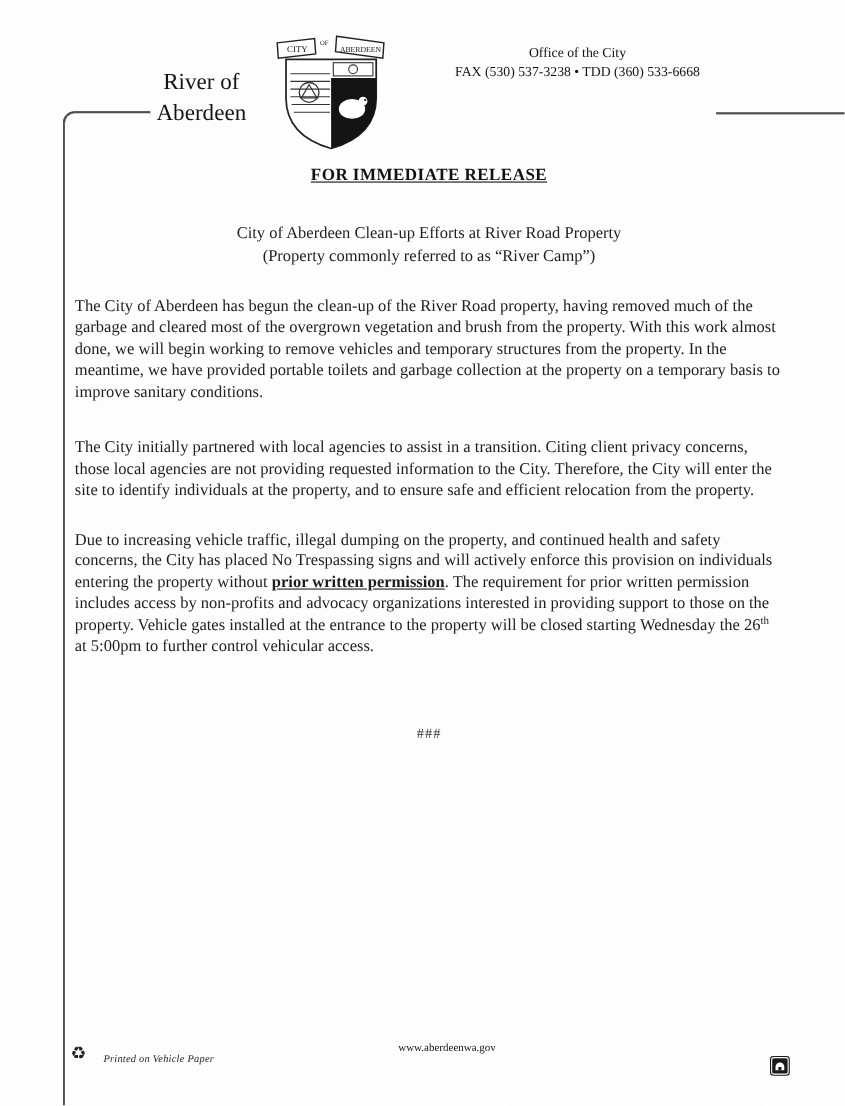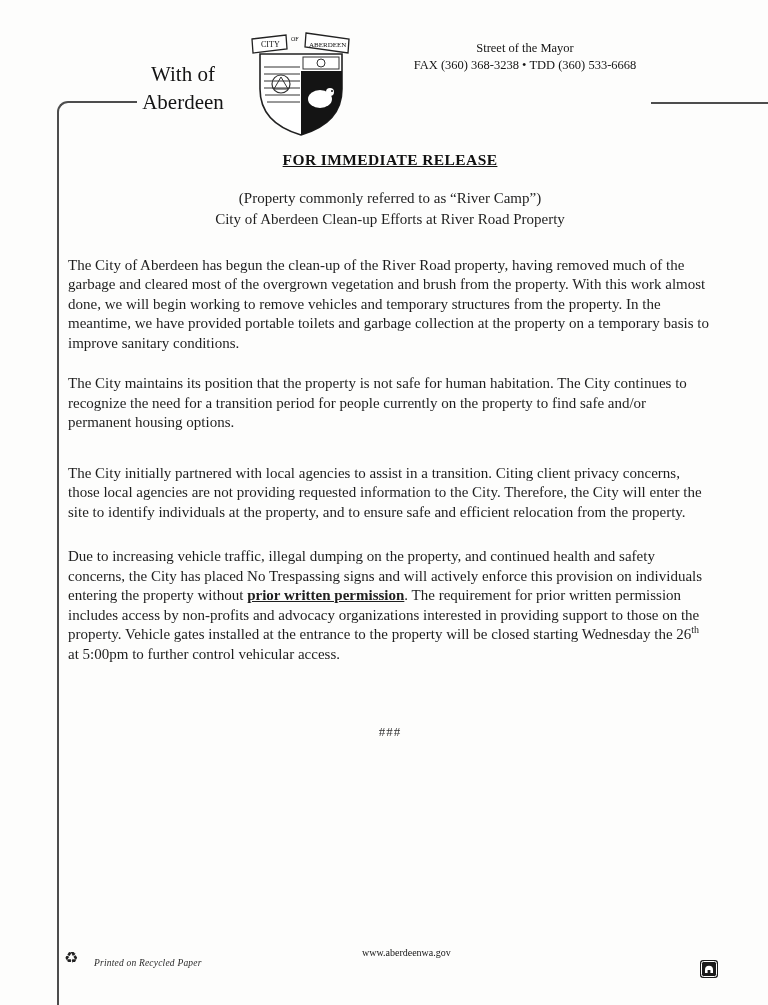--- a/index.html
+++ b/index.html
@@ -105,7 +105,7 @@
   </svg>
 
   <div class="office">
-    <div>Street of the Mayor</div>
+    <div>Office of the City</div>
     <div>FAX (360) 368-3238 • TDD (360) 533-6668</div>
   </div>
 

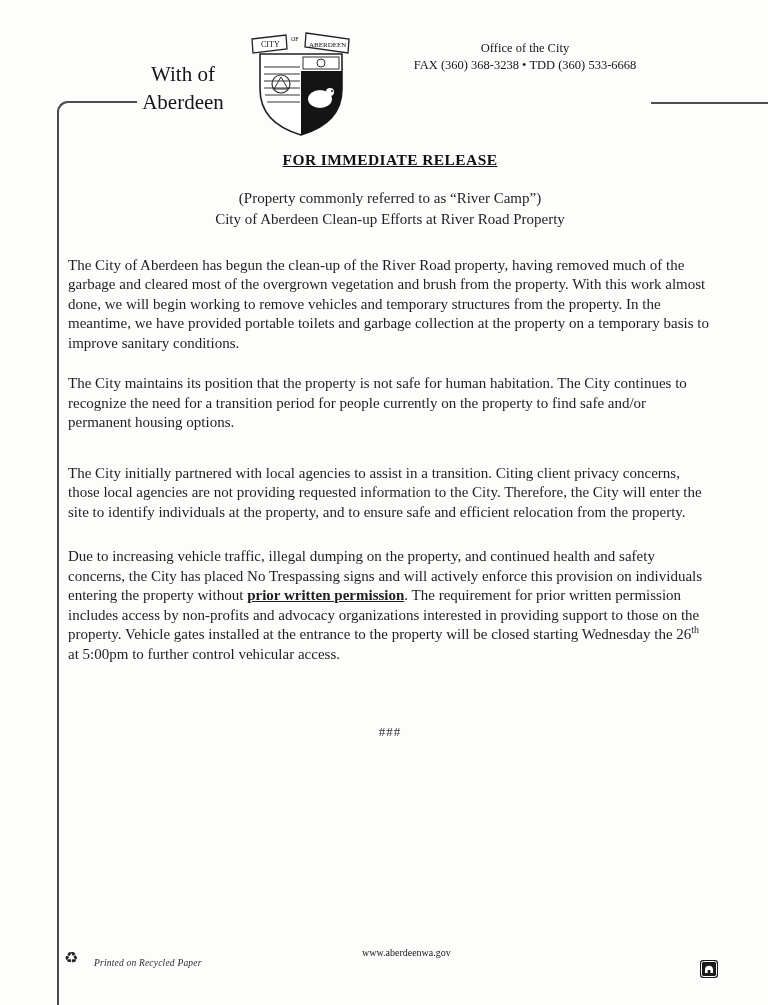--- a/index.html
+++ b/index.html
@@ -73,7 +73,7 @@
   <div class="hline-right"></div>
 
   <div class="org">
-    <div>With of</div>
+    <div>River of</div>
     <div>Aberdeen</div>
   </div>
 

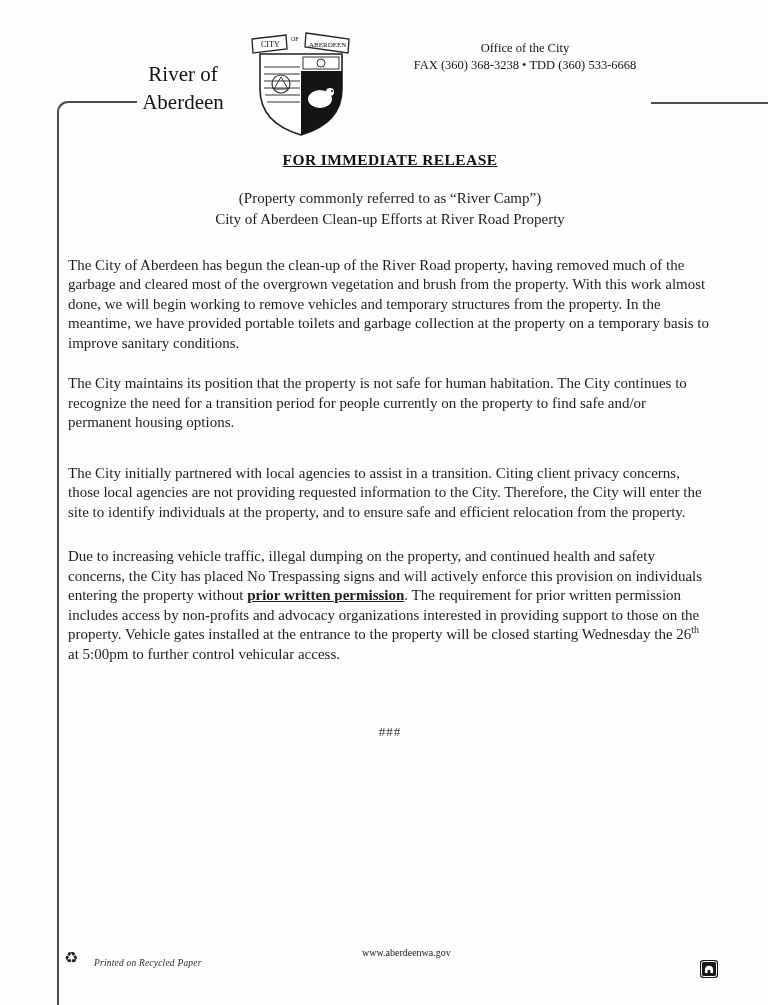--- a/index.html
+++ b/index.html
@@ -106,7 +106,7 @@
 
   <div class="office">
     <div>Office of the City</div>
-    <div>FAX (360) 368-3238 • TDD (360) 533-6668</div>
+    <div>FAX (530) 537-3238 • TDD (360) 533-6668</div>
   </div>
 
   <div class="content">

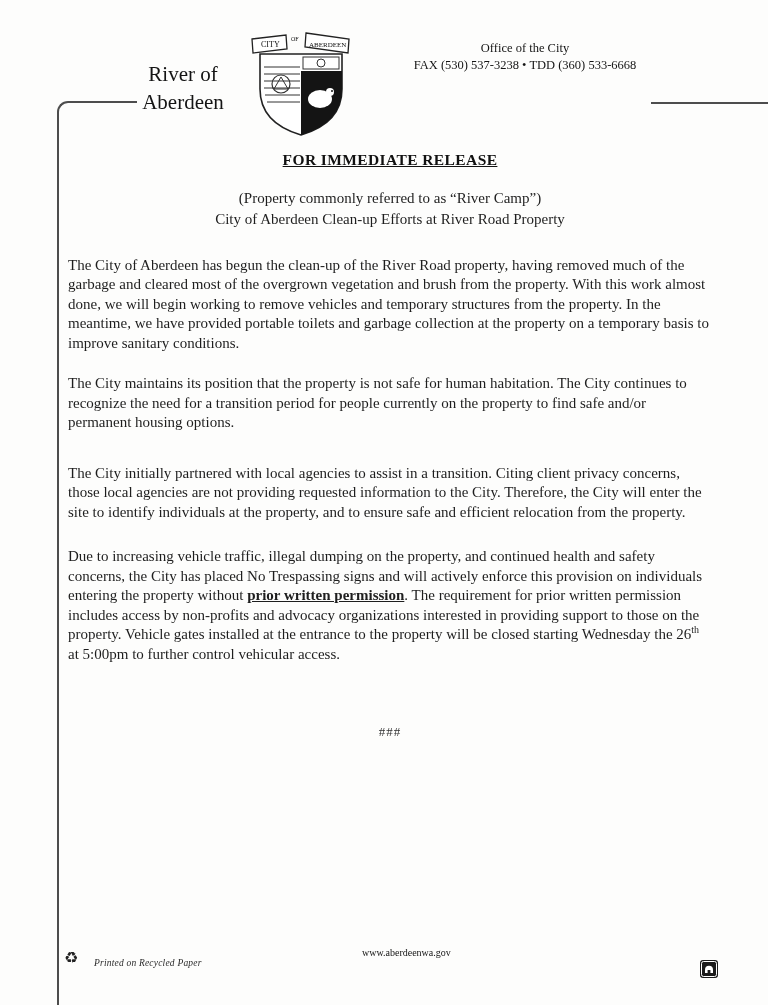--- a/index.html
+++ b/index.html
@@ -37,7 +37,7 @@
   }
   .heading{
     text-align:center;font-weight:bold;text-decoration:underline;
-    font-size:15.5px;letter-spacing:.4px;margin-bottom:18px;color:#111;
+    font-size:15.5px;letter-spacing:.4px;margin-bottom:32px;color:#111;
   }
   .title{ text-align:center;line-height:21px;margin-bottom:26px; }
   .content p{margin:0 0 21px 0;}

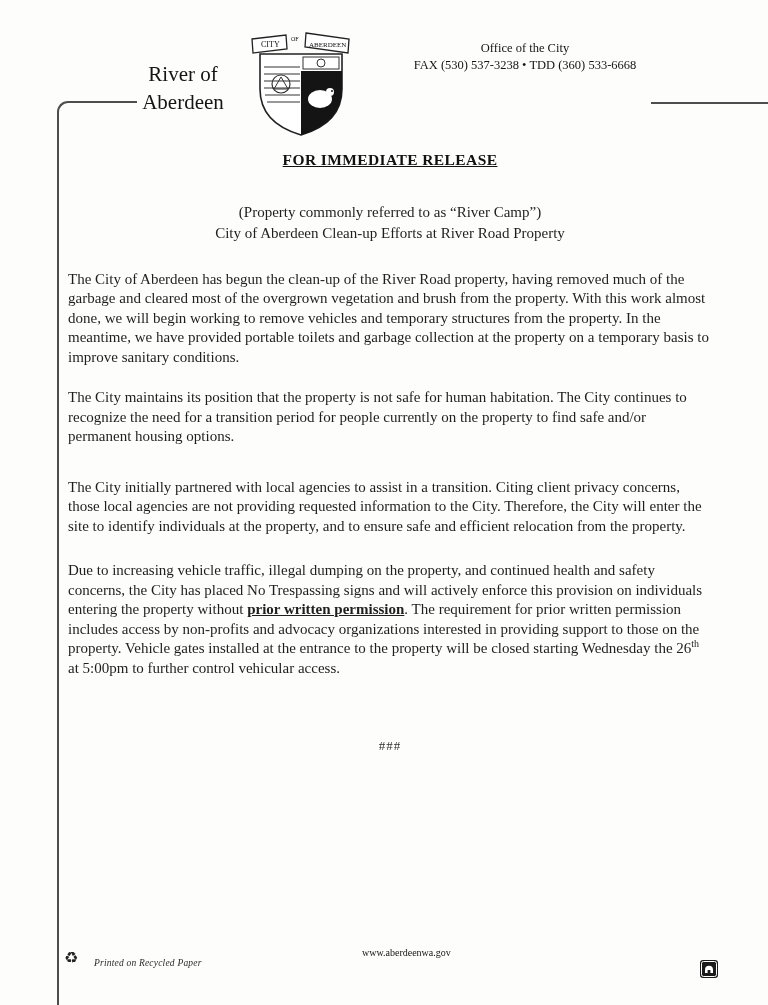--- a/index.html
+++ b/index.html
@@ -113,8 +113,8 @@
     <div class="heading">FOR IMMEDIATE RELEASE</div>
 
     <div class="title">
+      <div>City of Aberdeen Clean-up Efforts at River Road Property</div>
       <div>(Property commonly referred to as “River Camp”)</div>
-      <div>City of Aberdeen Clean-up Efforts at River Road Property</div>
     </div>
 
     <p>The City of Aberdeen has begun the clean-up of the River Road property, having removed much of the garbage and cleared most of the overgrown vegetation and brush from the property. With this work almost done, we will begin working to remove vehicles and temporary structures from the property. In the meantime, we have provided portable toilets and garbage collection at the property on a temporary basis to improve sanitary conditions.</p>

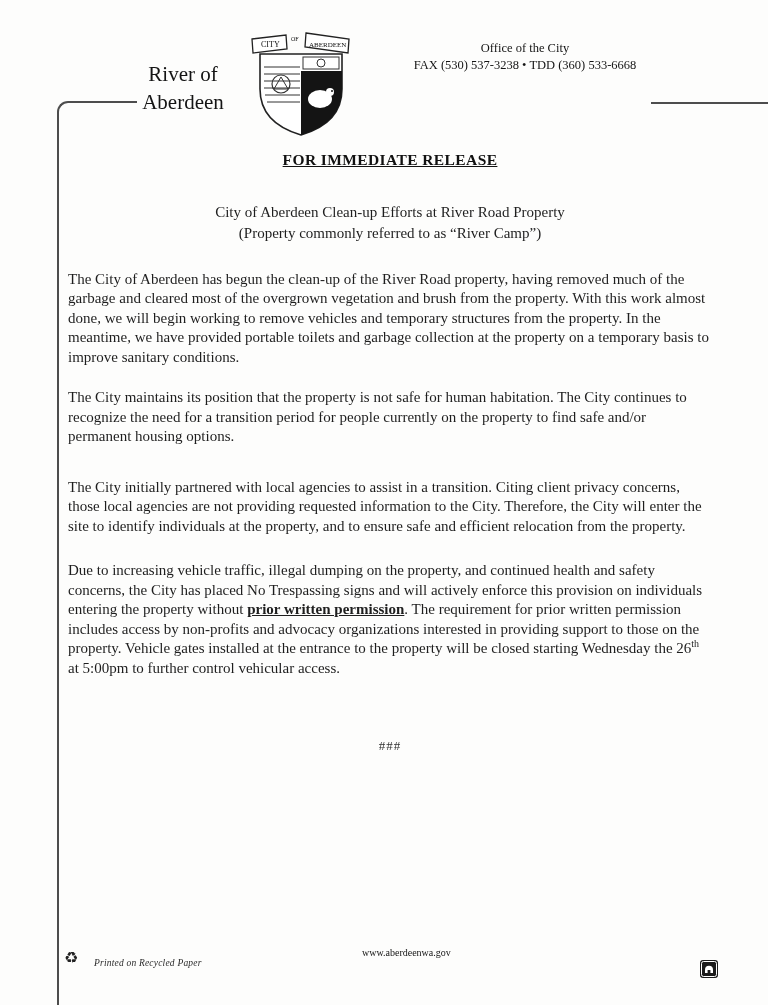--- a/index.html
+++ b/index.html
@@ -118,7 +118,6 @@
     </div>
 
     <p>The City of Aberdeen has begun the clean-up of the River Road property, having removed much of the garbage and cleared most of the overgrown vegetation and brush from the property. With this work almost done, we will begin working to remove vehicles and temporary structures from the property. In the meantime, we have provided portable toilets and garbage collection at the property on a temporary basis to improve sanitary conditions.</p>
-    <p>The City maintains its position that the property is not safe for human habitation.  The City continues to recognize the need for a transition period for people currently on the property to find safe and/or permanent housing options.</p>
     <p class="p3">The City initially partnered with local agencies to assist in a transition.  Citing client privacy concerns, those local agencies are not providing requested information to the City.  Therefore, the City will enter the site to identify individuals at the property, and to ensure safe and efficient relocation from the property.</p>
 
     <p class="p4"><span>Due to increasing vehicle traffic, illegal dumping on the property, and continued health and safety concerns, the City has placed No Trespassing signs and will actively enforce this provision on individuals entering the property without </span><span class="em">prior written permission</span><span>. The requirement for prior written permission includes access by non-profits and advocacy organizations interested in providing support to those on the property. Vehicle gates installed at the entrance to the property will be closed starting Wednesday the 26</span><sup class="ord">th</sup><span> at 5:00pm to further control vehicular access.</span></p>

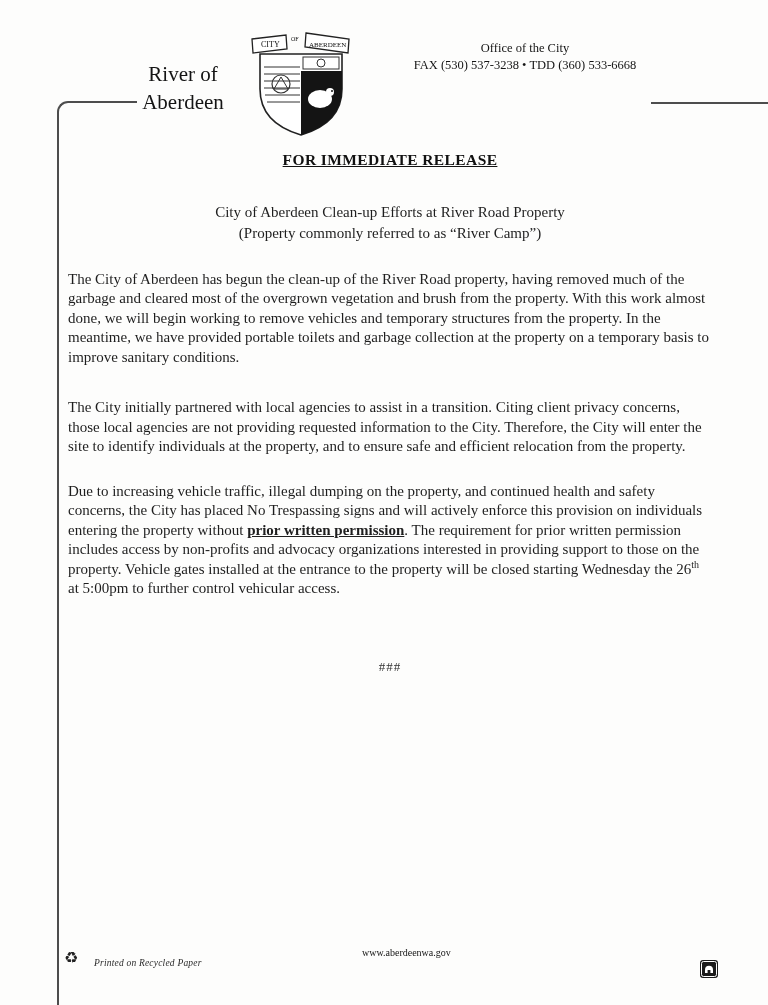--- a/index.html
+++ b/index.html
@@ -127,7 +127,7 @@
   </div>
 
   <div class="recycle">♻</div>
-  <div class="recycled-note">Printed on Recycled Paper</div>
+  <div class="recycled-note">Printed on Vehicle Paper</div>
   <div class="website">www.aberdeenwa.gov</div>
 
   <div class="badge">

